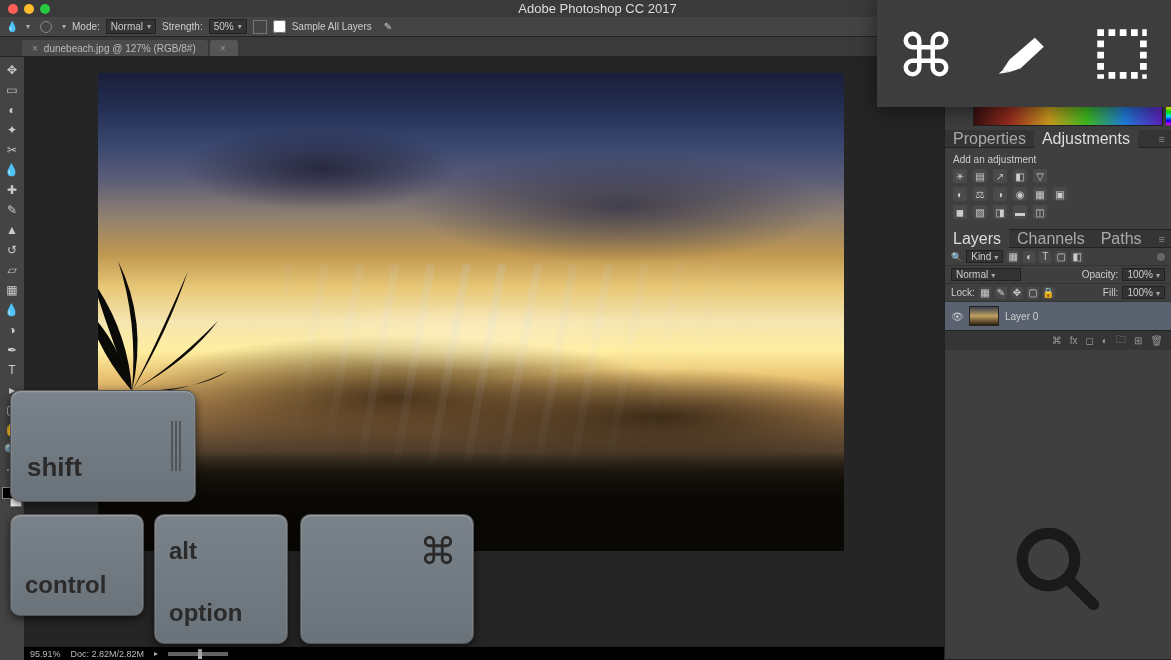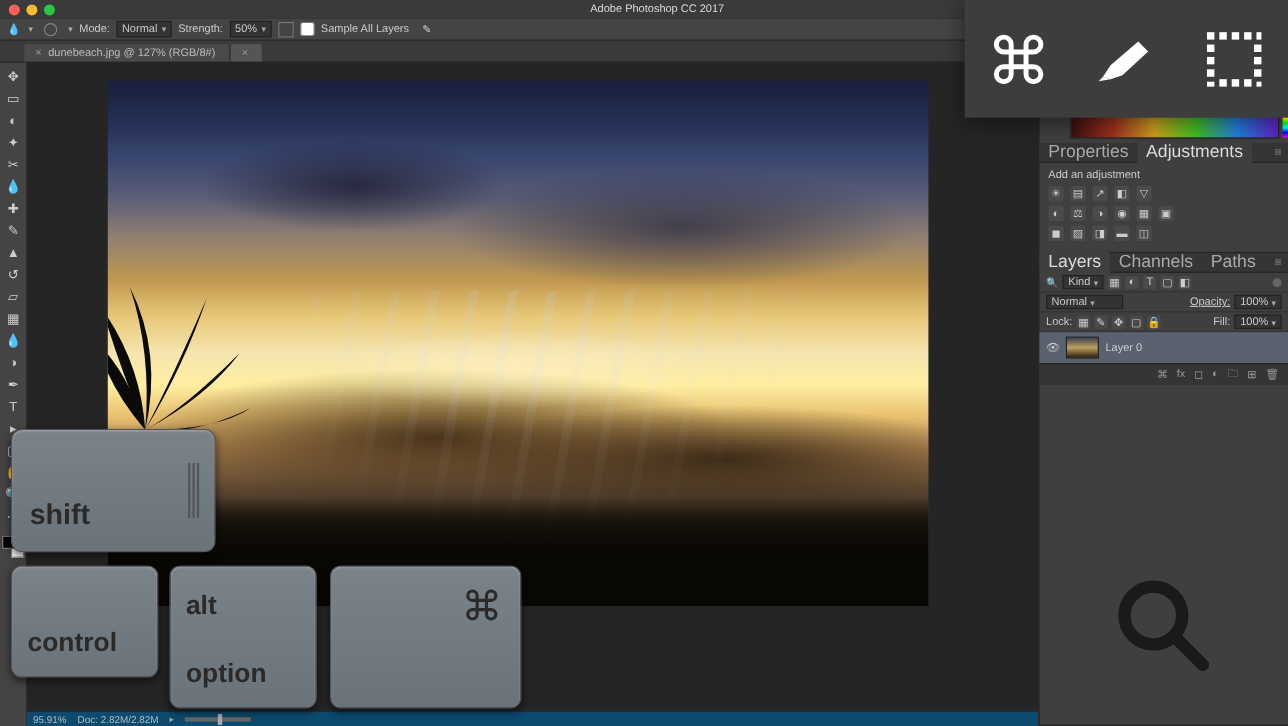--- a/index.html
+++ b/index.html
@@ -26,7 +26,7 @@
   .tl-red { background:#ff5f57; }
   .tl-yellow { background:#ffbd2e; }
   .tl-green { background:#28c940; }
-  .titlebar .apptitle { position:absolute; left:0; right:0; text-align:center; font-size:10px; color:#ddd; pointer-events:none;margin-left:24px; }
+  .titlebar .apptitle { position:absolute; left:0; right:0; text-align:center; font-size:13px; color:#ddd; pointer-events:none;margin-left:24px; }
   
   .optbar {
     height: 20px;

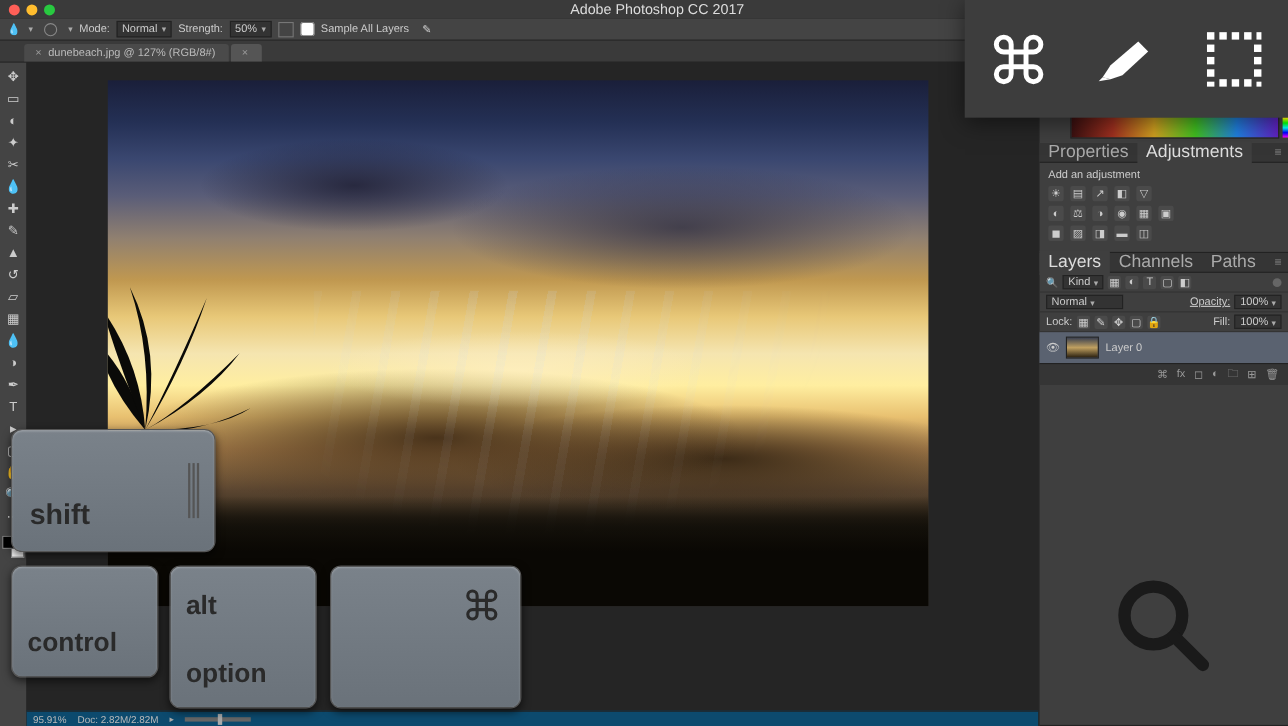--- a/index.html
+++ b/index.html
@@ -357,7 +357,7 @@
             <span>Normal</span>
             <span class="chev">▾</span>
           </span>
-          <span style="margin-left:auto;text-decoration:underline;">Opacity:</span>
+          <span style="margin-left:auto;">Opacity:</span>
           <span class="sel">
             <span>100%</span>
             <span class="chev">▾</span>

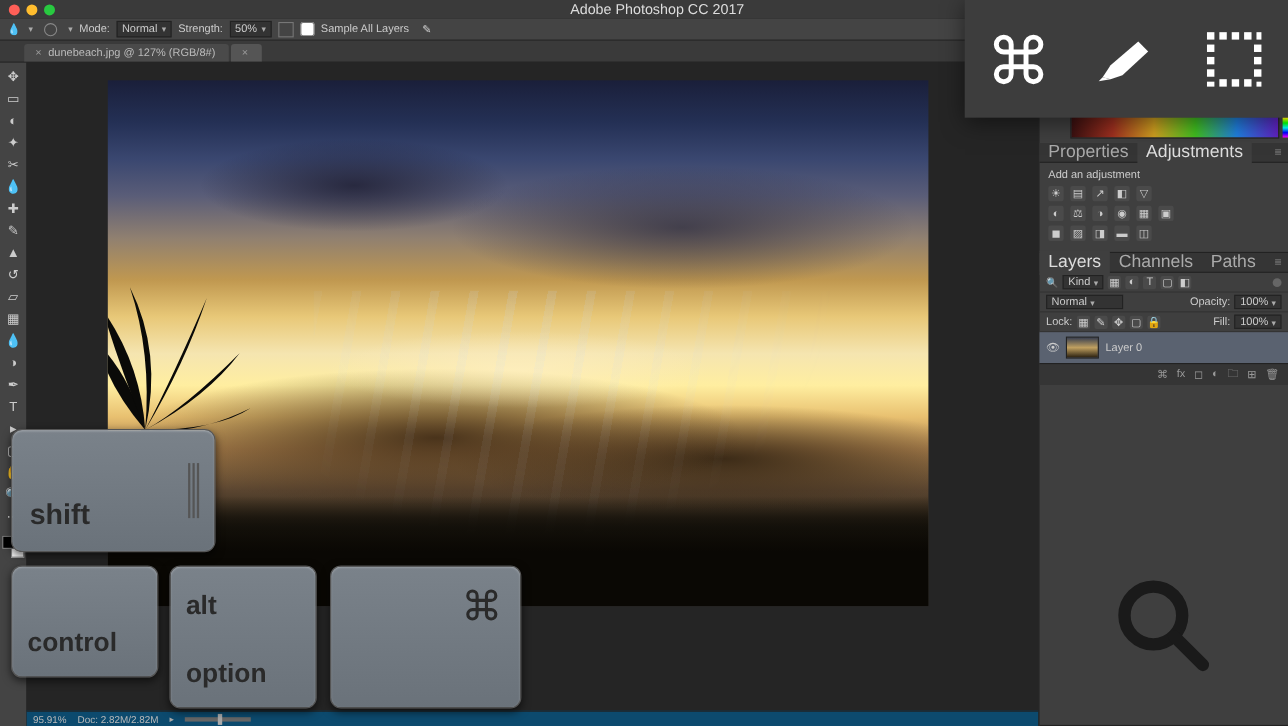--- a/index.html
+++ b/index.html
@@ -116,7 +116,7 @@
   
   .statusbar {
     position:absolute; left:0; bottom:0; height:14px; width:920px;
-    background:#0c4a6e; border-top:1px solid #222;
+    background:#000000; border-top:1px solid #222;
     display:flex; align-items:center; gap:10px; padding:0 6px;
     font-size:9px; color:#bbb;
   }

